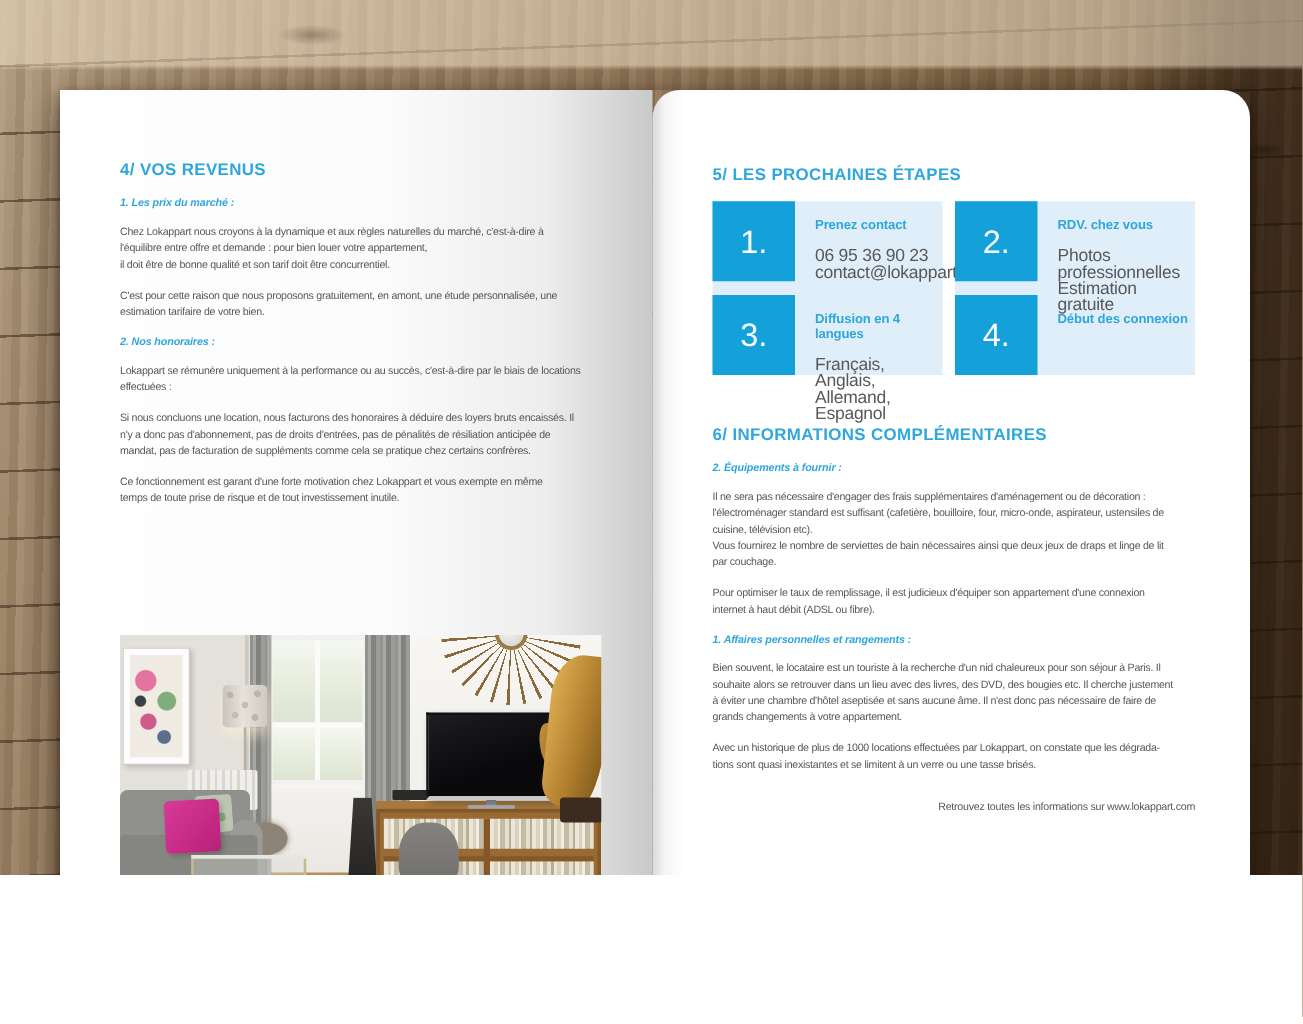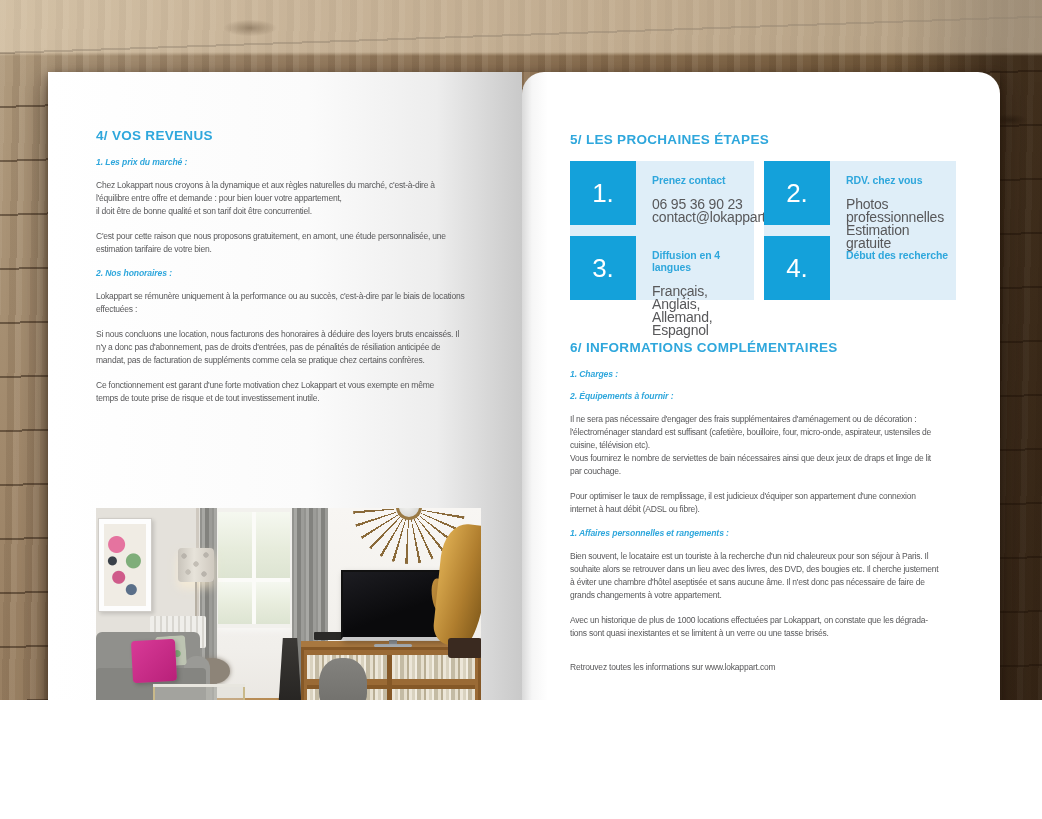--- a/index.html
+++ b/index.html
@@ -219,7 +219,7 @@
             </div>
             <div class="step">
               <div class="step-num">4.</div>
-              <div class="step-title">Début des recherche</div>
+              <div class="step-title">Début des connexion</div>
               <div class="step-details"></div>
             </div>
           </div>

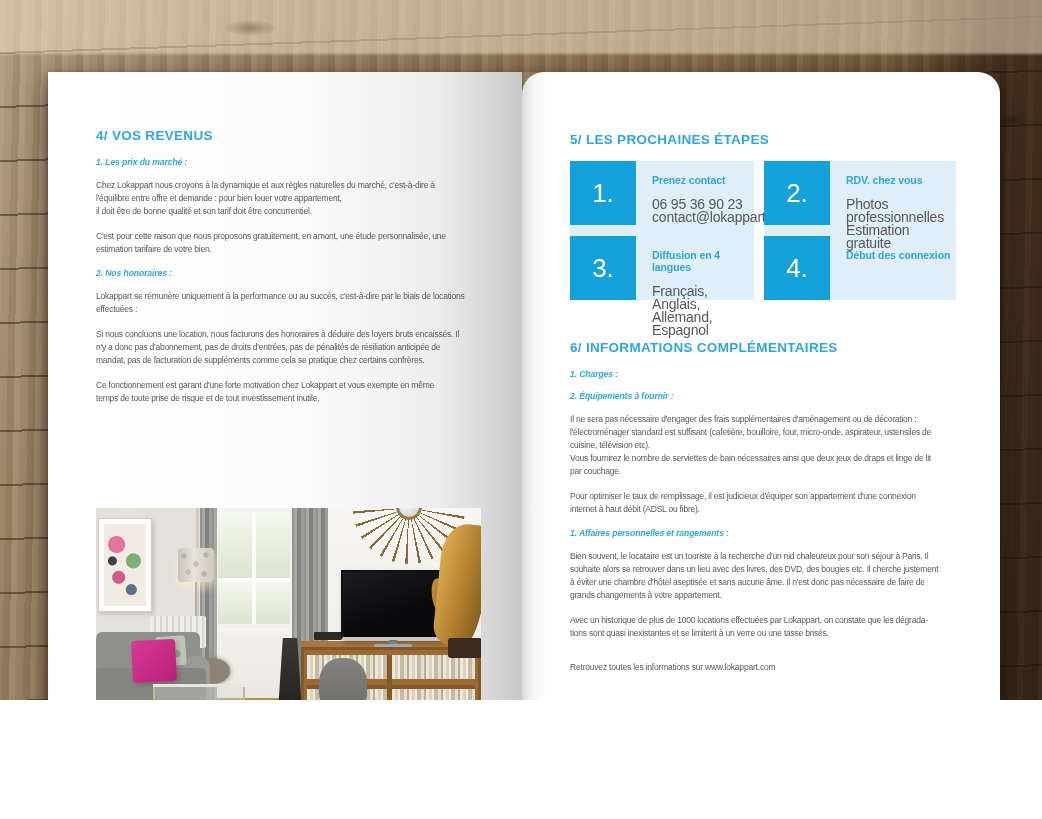--- a/index.html
+++ b/index.html
@@ -227,7 +227,6 @@
 
         <h1 class="page-title info-title">6/ INFORMATIONS COMPLÉMENTAIRES</h1>
 
-        <h2 class="sub-heading">1. Charges :</h2>
 
         <h2 class="sub-heading">2. Équipements à fournir :</h2>
         <p class="body-text">Il ne sera pas nécessaire d'engager des frais supplémentaires d'aménagement ou de décoration :

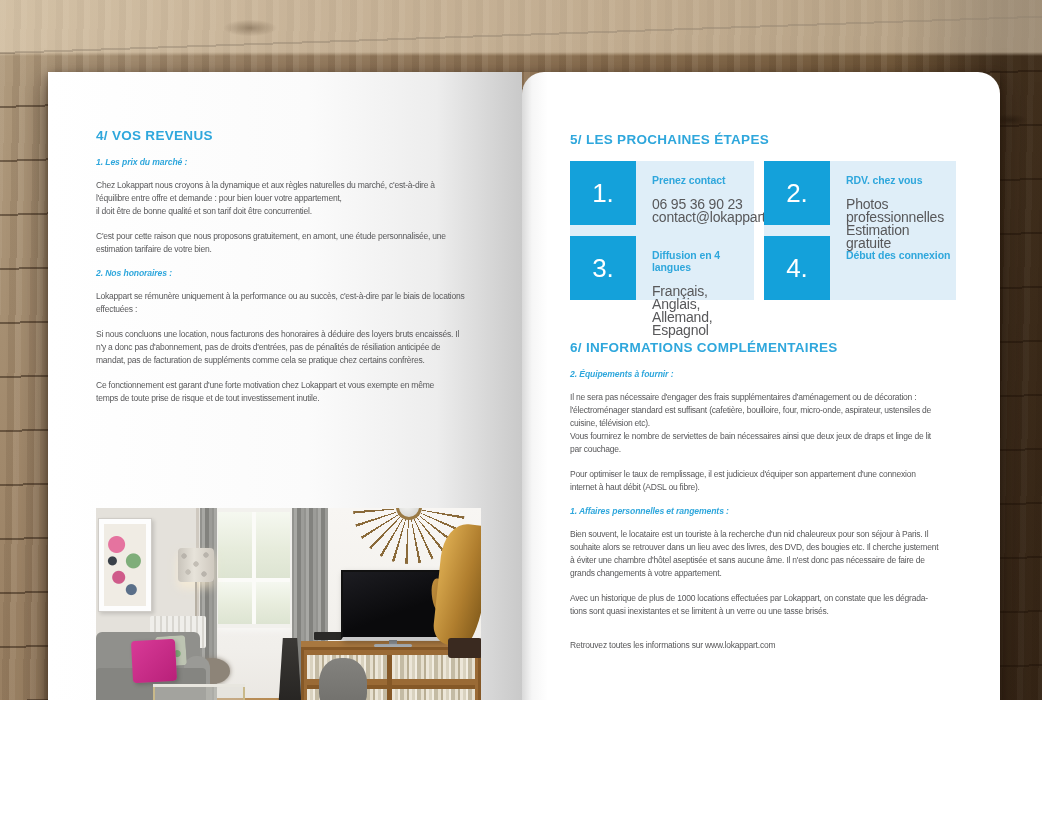--- a/index.html
+++ b/index.html
@@ -47,7 +47,7 @@
   .step-details{font-size:14px;line-height:13px;color:var(--text-gray);letter-spacing:-.2px;white-space:pre-line;margin-top:12px;}
 
   .info-title{margin-top:40px;}
-  .footer-note{font-size:8.5px;color:var(--text-gray);letter-spacing:-.2px;text-align:left;width:386px;margin-top:22px;}
+  .footer-note{font-size:8.5px;color:var(--text-gray);letter-spacing:-.2px;text-align:right;width:386px;margin-top:22px;}
 
   
   .photo{position:absolute;left:48px;top:436px;width:385px;height:200px;overflow:hidden;background:#f3f1ed;}

